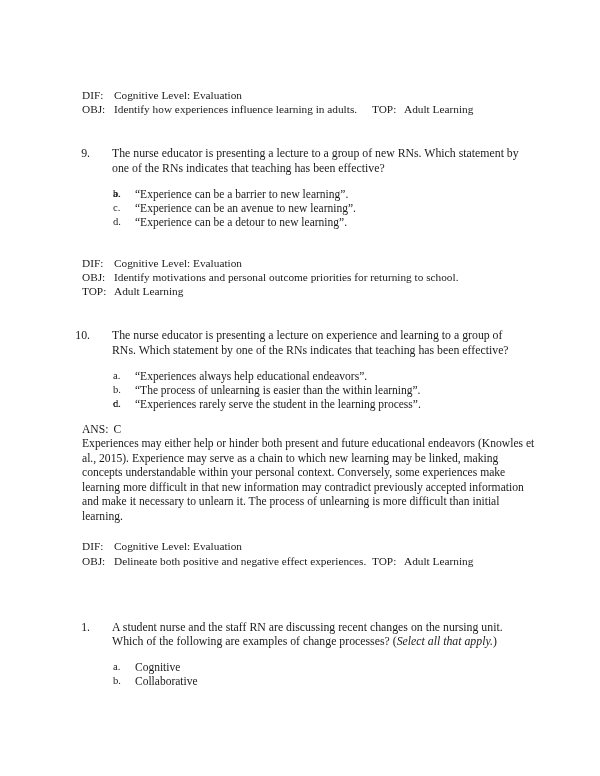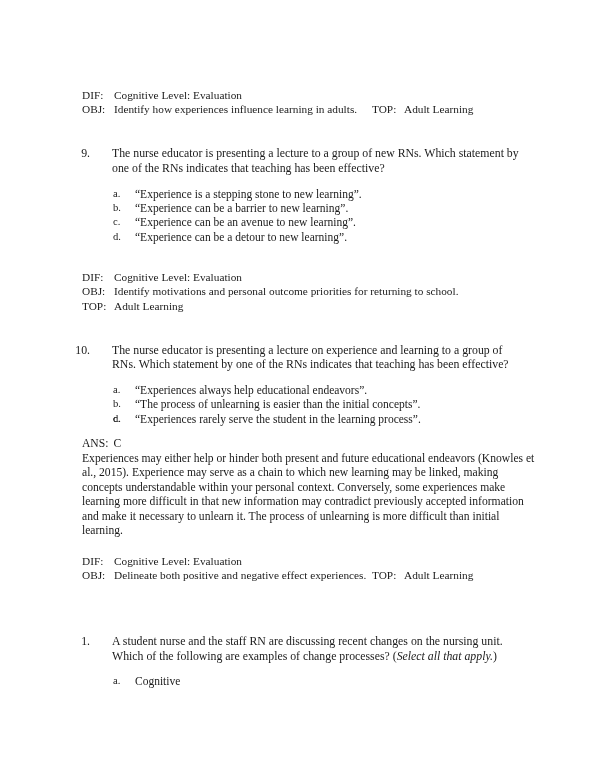--- a/index.html
+++ b/index.html
@@ -115,7 +115,6 @@
     <ul class="options">
       <li class="opt">
         <span class="opt-label">a.</span>
-        <span>“Experience is a stepping stone to new learning”.</span>
       </li>
       <li class="opt">
         <span class="opt-label">b.</span>

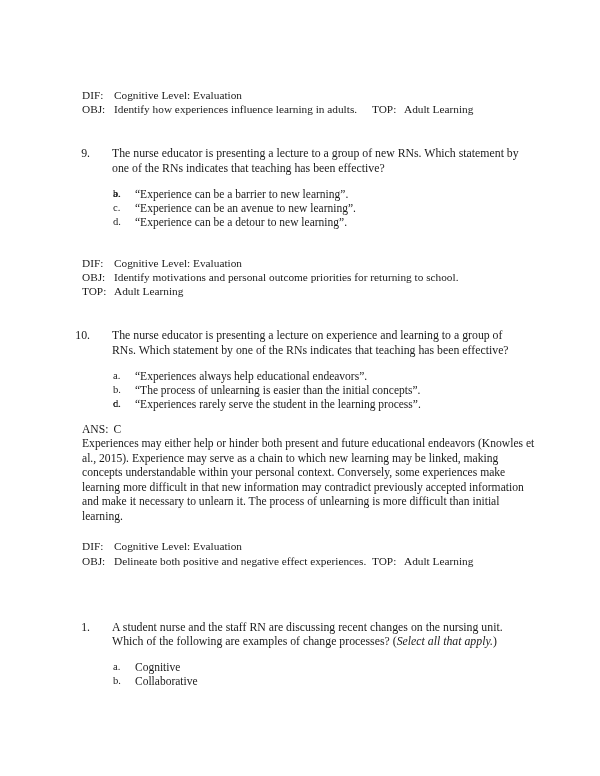--- a/index.html
+++ b/index.html
@@ -160,7 +160,7 @@
       </li>
       <li class="opt">
         <span class="opt-label">b.</span>
-        <span>“The process of unlearning is easier than the initial concepts”.</span>
+        <span>“The process of unlearning is easier than the within learning”.</span>
       </li>
       <li class="opt">
         <span class="opt-label">c.</span>

